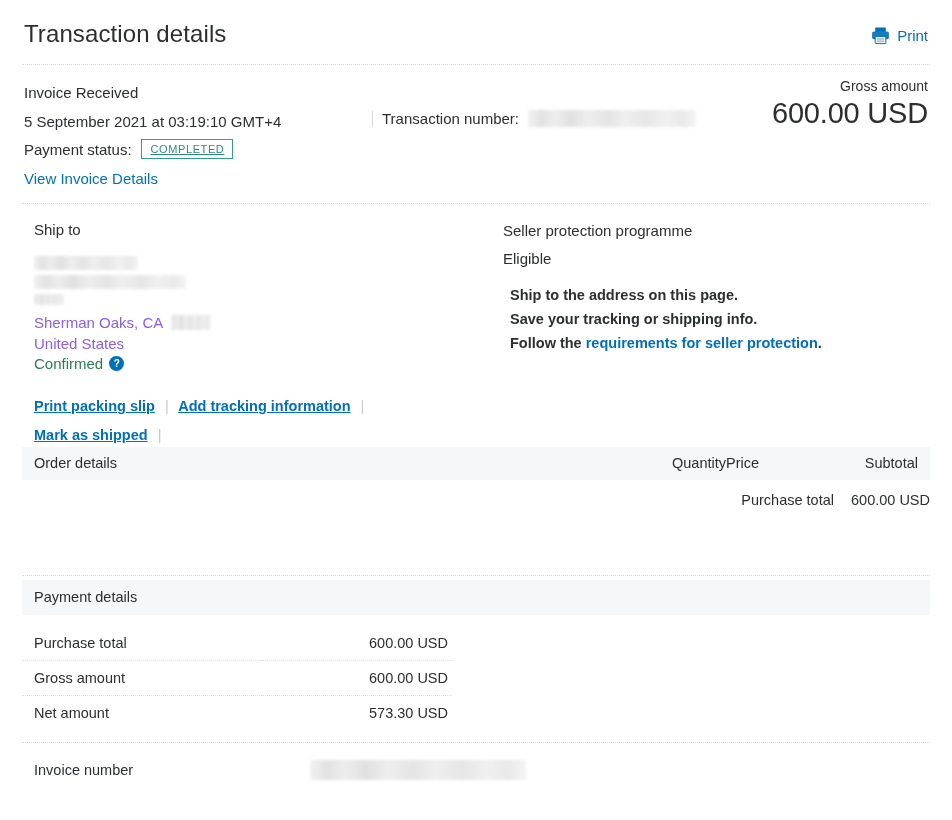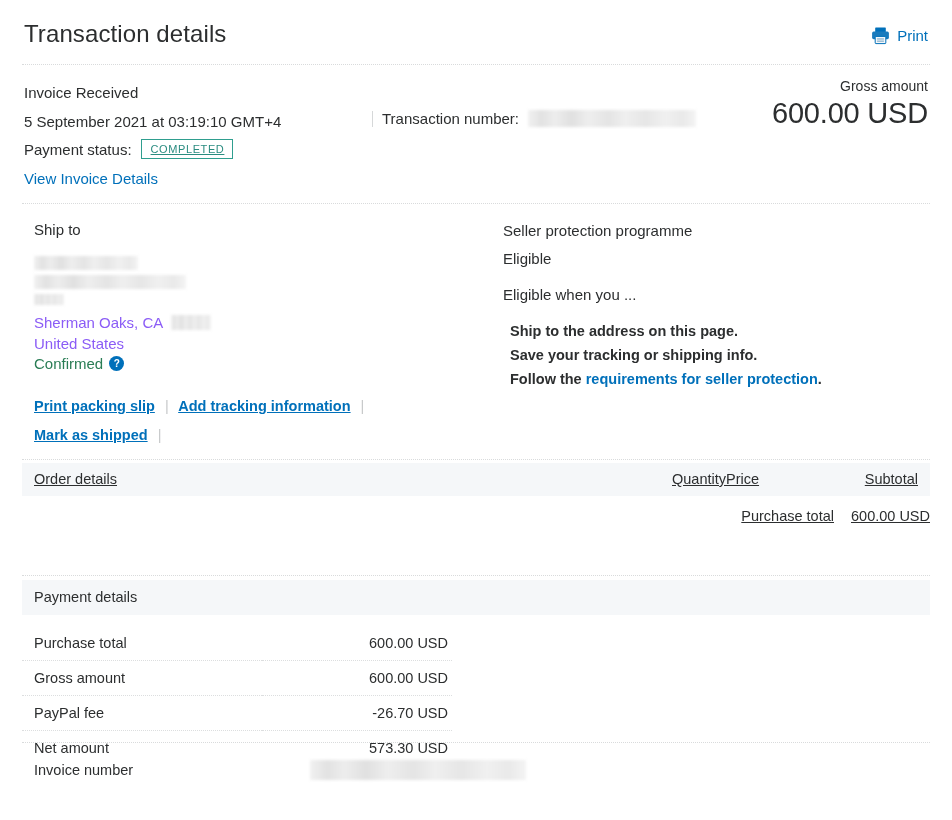--- a/index.html
+++ b/index.html
@@ -302,7 +302,6 @@
     <div class="col-right">
       <div class="sp-line" style="line-height:20px;">Seller protection programme</div>
       <div class="sp-line">Eligible</div>
-      <div class="sp-line">Eligible when you ...</div>
       <div class="sp-bullets">
         <div class="sp-bullet">Ship to the address on this page.</div>
         <div class="sp-bullet">Save your tracking or shipping info.</div>

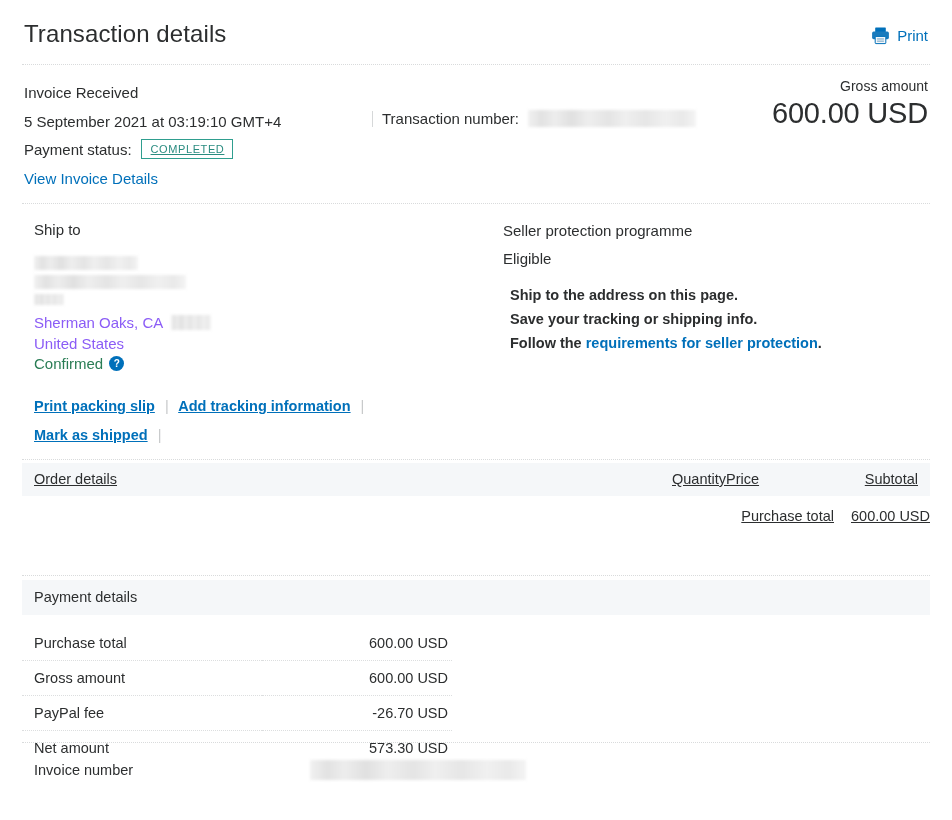--- a/index.html
+++ b/index.html
@@ -167,7 +167,7 @@
   .hr-sec2 { position: absolute; left: 22px; right: 22px; top: 459px; }
 
   
-  .order-wrap { position: absolute; left: 22px; right: 22px; top: 463px; text-decoration: underline; }
+  .order-wrap { position: absolute; left: 22px; right: 22px; top: 447px; }
   .tbl { width: 100%; border-collapse: collapse; font-size: 14.5px; }
   .tbl thead th {
     background: #f5f7f9;

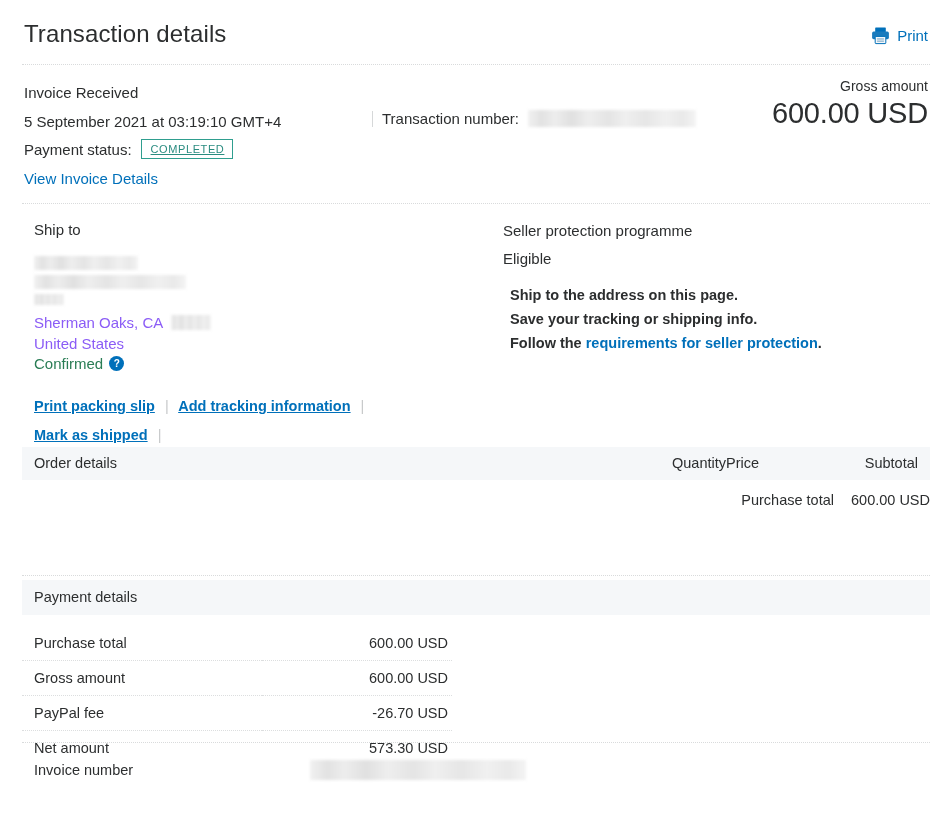--- a/index.html
+++ b/index.html
@@ -345,10 +345,6 @@
           <td class="pk">Gross amount</td>
           <td class="pv">600.00 USD</td>
         </tr>
-        <tr>
-          <td class="pk">PayPal fee</td>
-          <td class="pv">-26.70 USD</td>
-        </tr>
         <tr class="no-rule">
           <td class="pk">Net amount</td>
           <td class="pv">573.30 USD</td>

